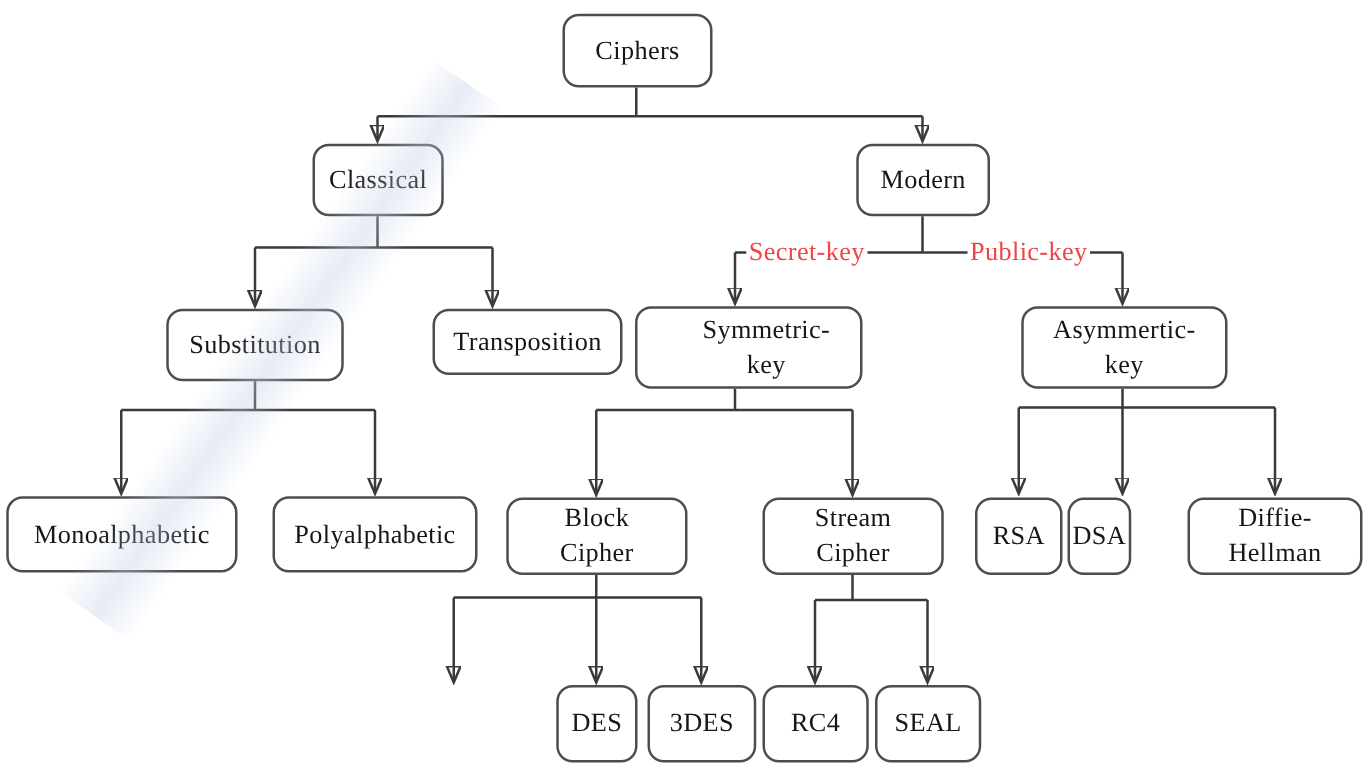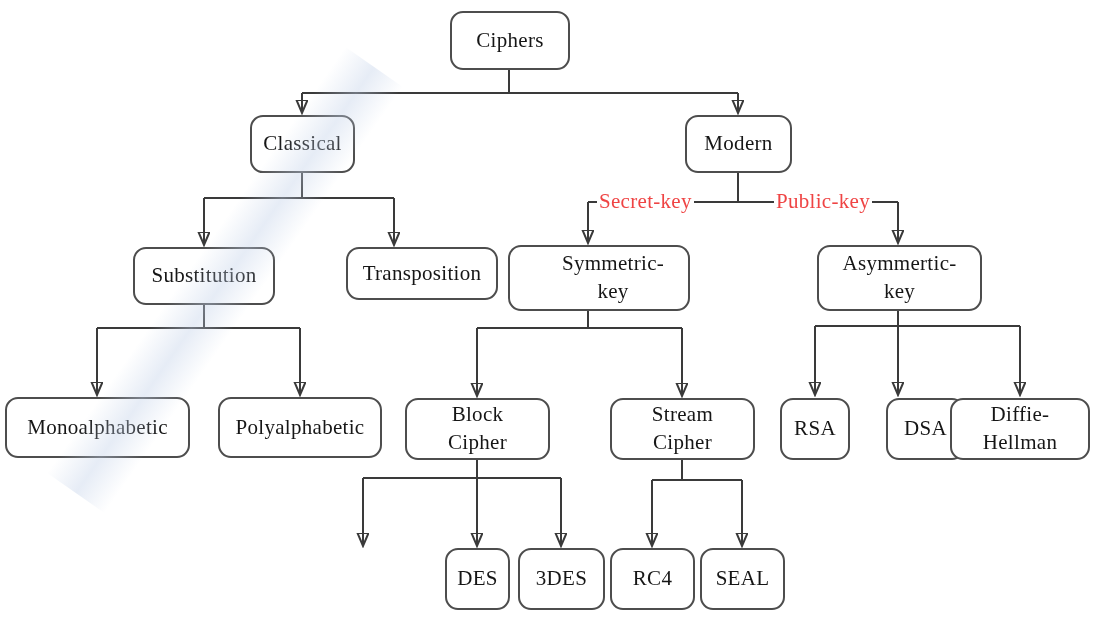--- a/index.html
+++ b/index.html
@@ -167,7 +167,7 @@
     <span>RSA</span>
   </div>
 
-  <div class="node" style="left:886px; top:398px; width:79px; height:62px;">
+  <div class="node" style="left:854px; top:398px; width:51px; height:62px;">
     <span>DSA</span>
   </div>
 

